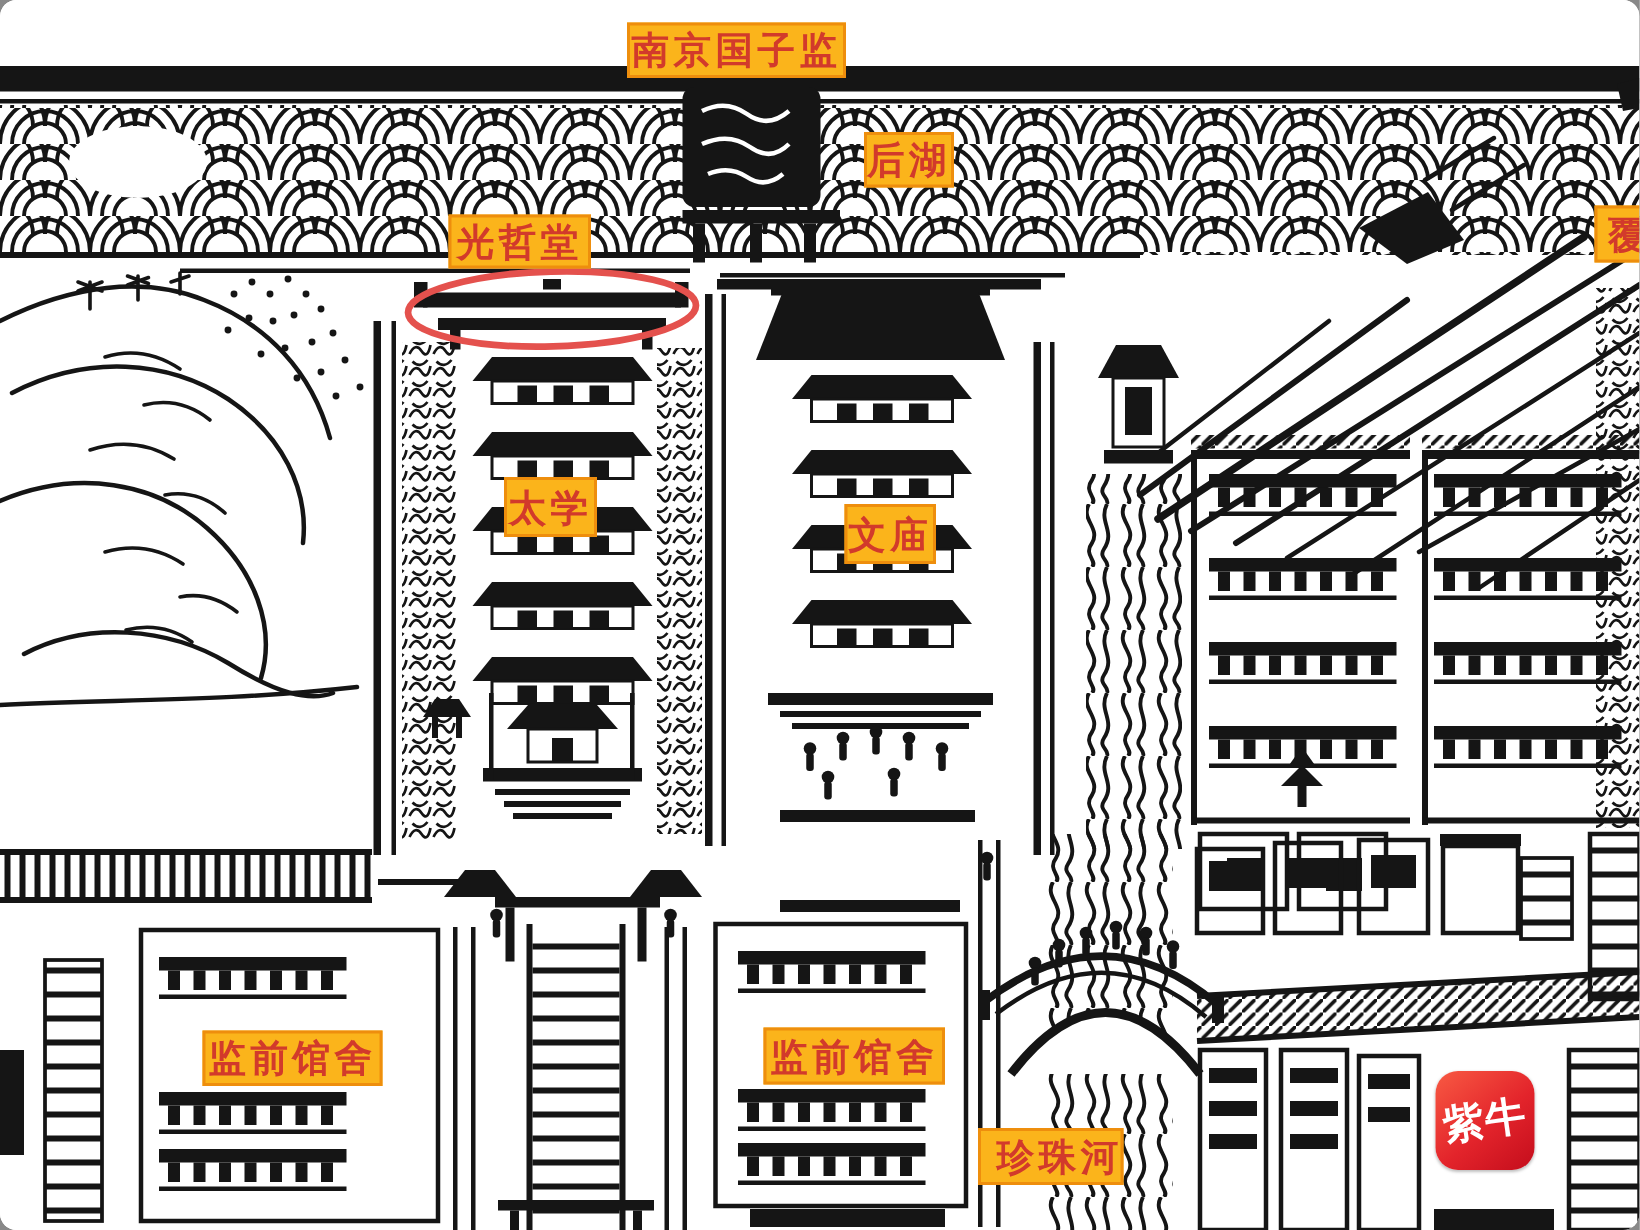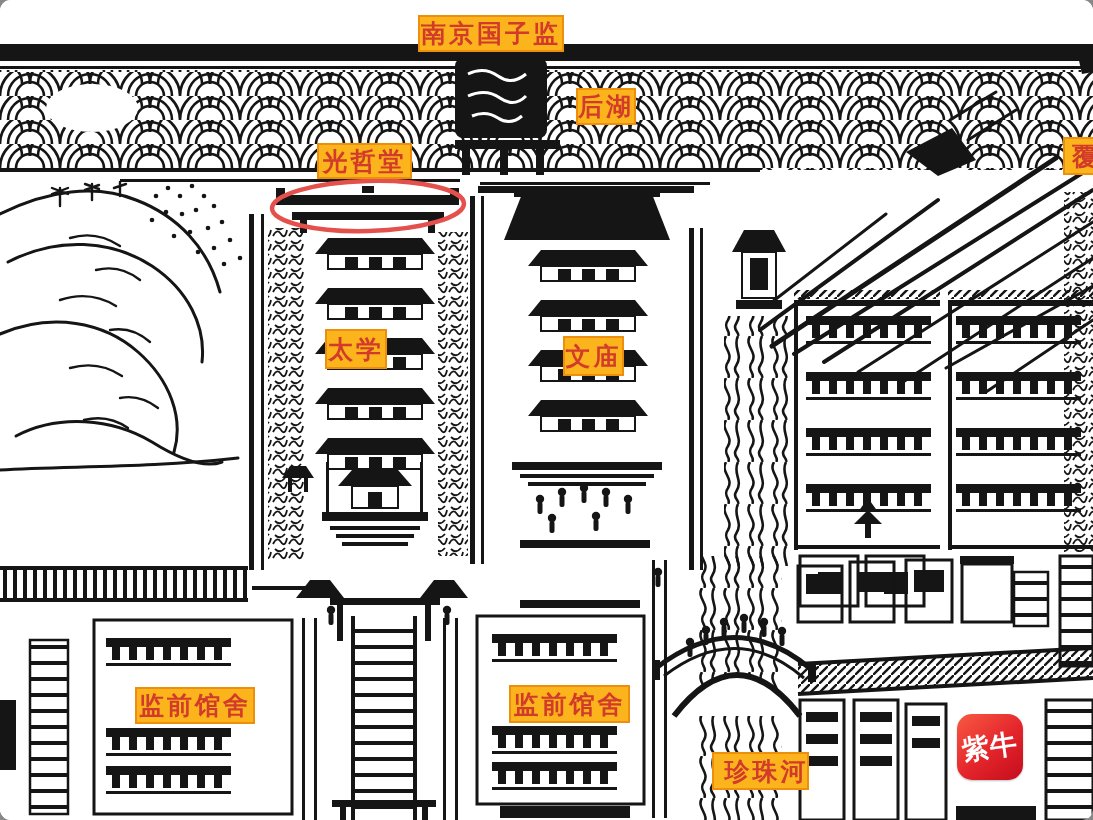--- a/index.html
+++ b/index.html
@@ -373,7 +373,7 @@
 
   <div class="map-label" style="left:418px;top:15px;width:146px;height:37px;">南京国子监</div>
   <div class="map-label" style="left:576px;top:88px;width:60px;height:37px;text-align:right;">后湖</div>
-  <div class="map-label" style="left:317px;top:143px;width:95px;height:36px;">光哲堂</div>
+  <div class="map-label" style="left:299px;top:143px;width:95px;height:36px;">光哲堂</div>
   <div class="map-label" style="left:1063px;top:137px;width:46px;height:38px;">覆</div>
   <div class="map-label" style="left:325px;top:318px;width:62px;height:40px;margin-top:11px;">太学</div>
   <div class="map-label" style="left:563px;top:336px;width:61px;height:40px;">文庙</div>

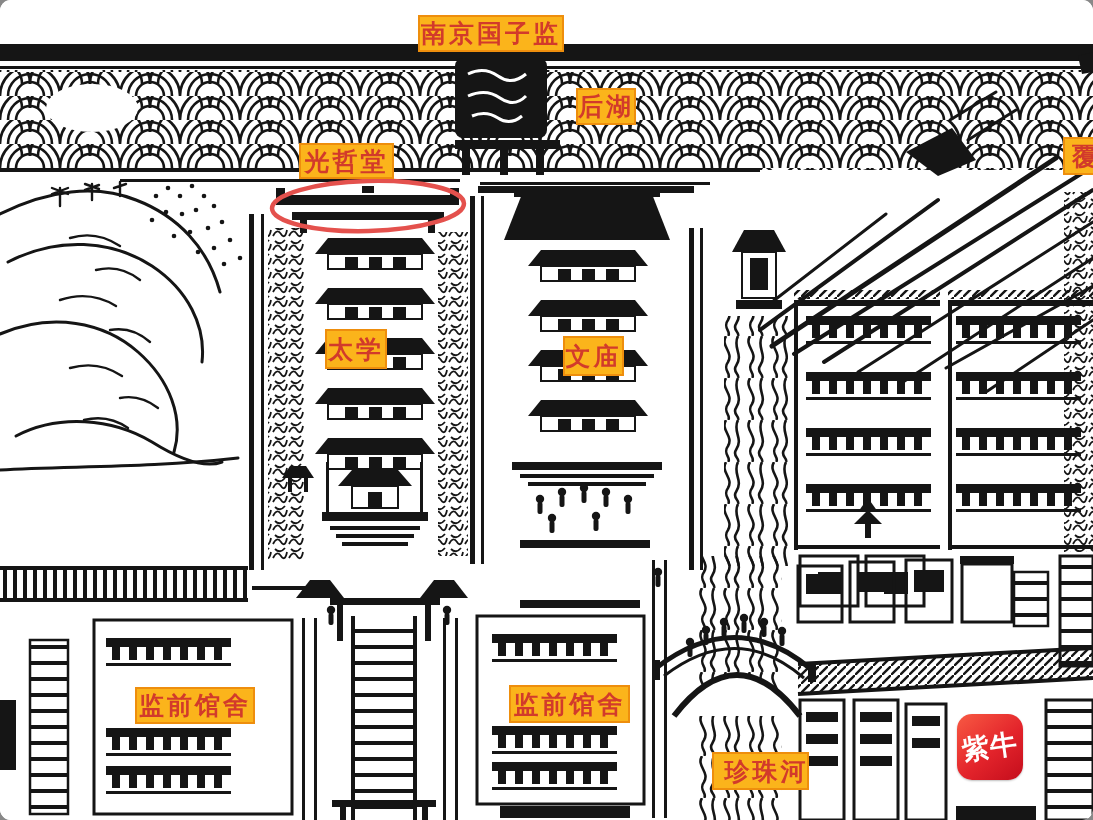--- a/index.html
+++ b/index.html
@@ -375,7 +375,7 @@
   <div class="map-label" style="left:576px;top:88px;width:60px;height:37px;text-align:right;">后湖</div>
   <div class="map-label" style="left:299px;top:143px;width:95px;height:36px;">光哲堂</div>
   <div class="map-label" style="left:1063px;top:137px;width:46px;height:38px;">覆</div>
-  <div class="map-label" style="left:325px;top:318px;width:62px;height:40px;margin-top:11px;">太学</div>
+  <div class="map-label" style="left:336px;top:318px;width:62px;height:40px;">太学</div>
   <div class="map-label" style="left:563px;top:336px;width:61px;height:40px;">文庙</div>
   <div class="map-label" style="left:135px;top:687px;width:120px;height:37px;">监前馆舍</div>
   <div class="map-label" style="left:509px;top:685px;width:121px;height:38px;">监前馆舍</div>

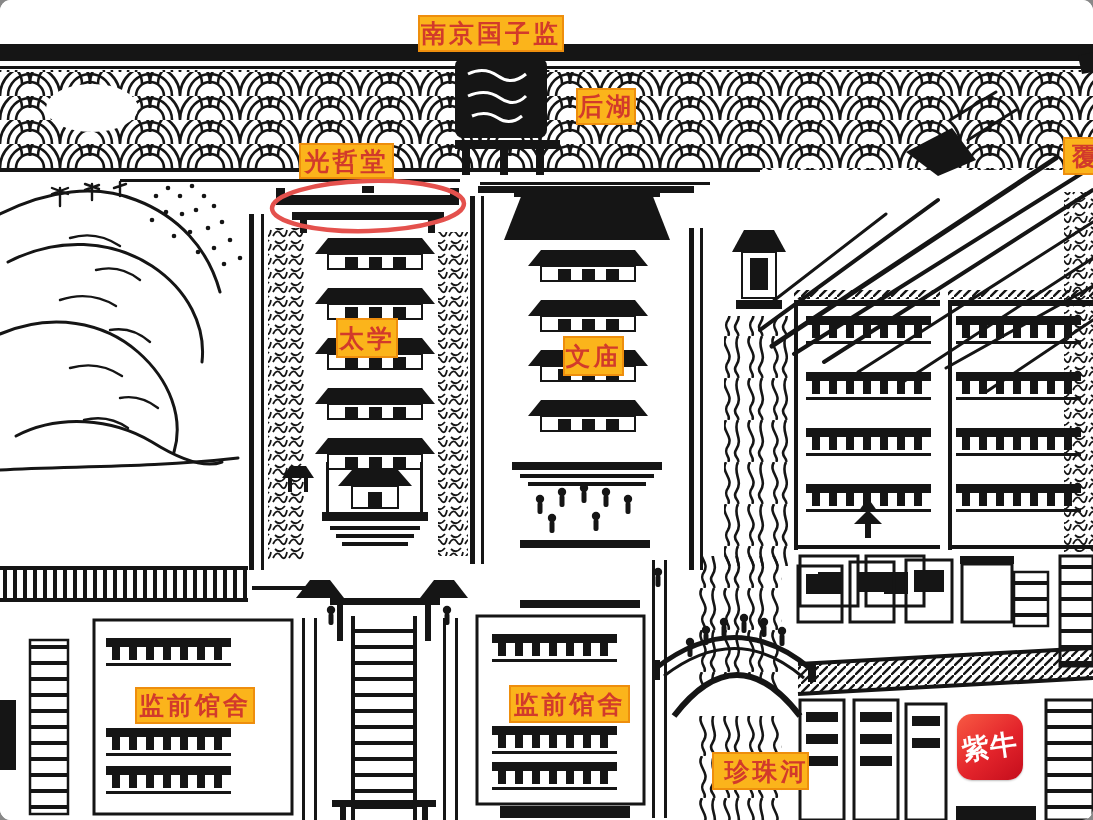--- a/index.html
+++ b/index.html
@@ -379,7 +379,7 @@
   <div class="map-label" style="left:563px;top:336px;width:61px;height:40px;">文庙</div>
   <div class="map-label" style="left:135px;top:687px;width:120px;height:37px;">监前馆舍</div>
   <div class="map-label" style="left:509px;top:685px;width:121px;height:38px;">监前馆舍</div>
-  <div class="map-label" style="left:712px;top:752px;width:97px;height:38px;padding-left:12px;">珍珠河</div>
+  <div class="map-label" style="left:652px;top:752px;width:97px;height:38px;padding-left:12px;">珍珠河</div>
 
   <div class="logo">
     <span>紫牛</span>

